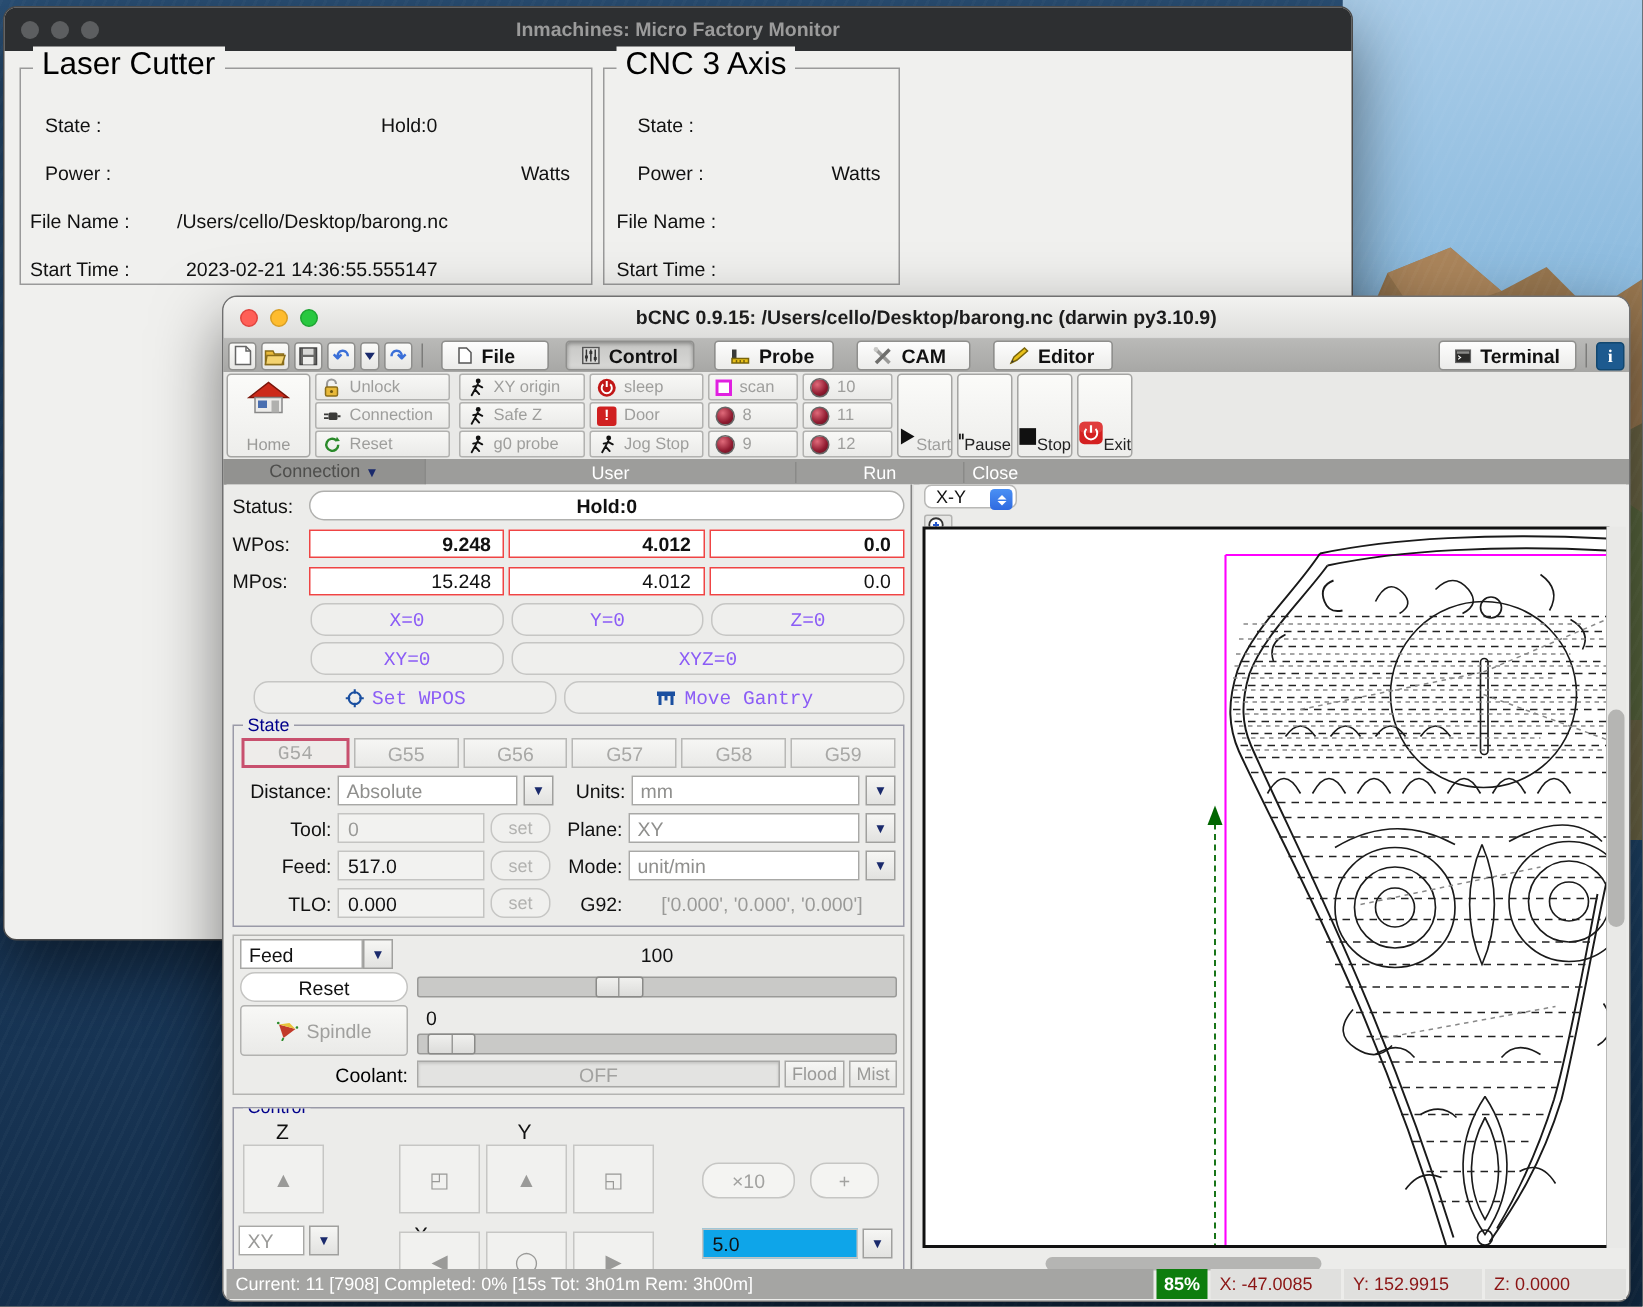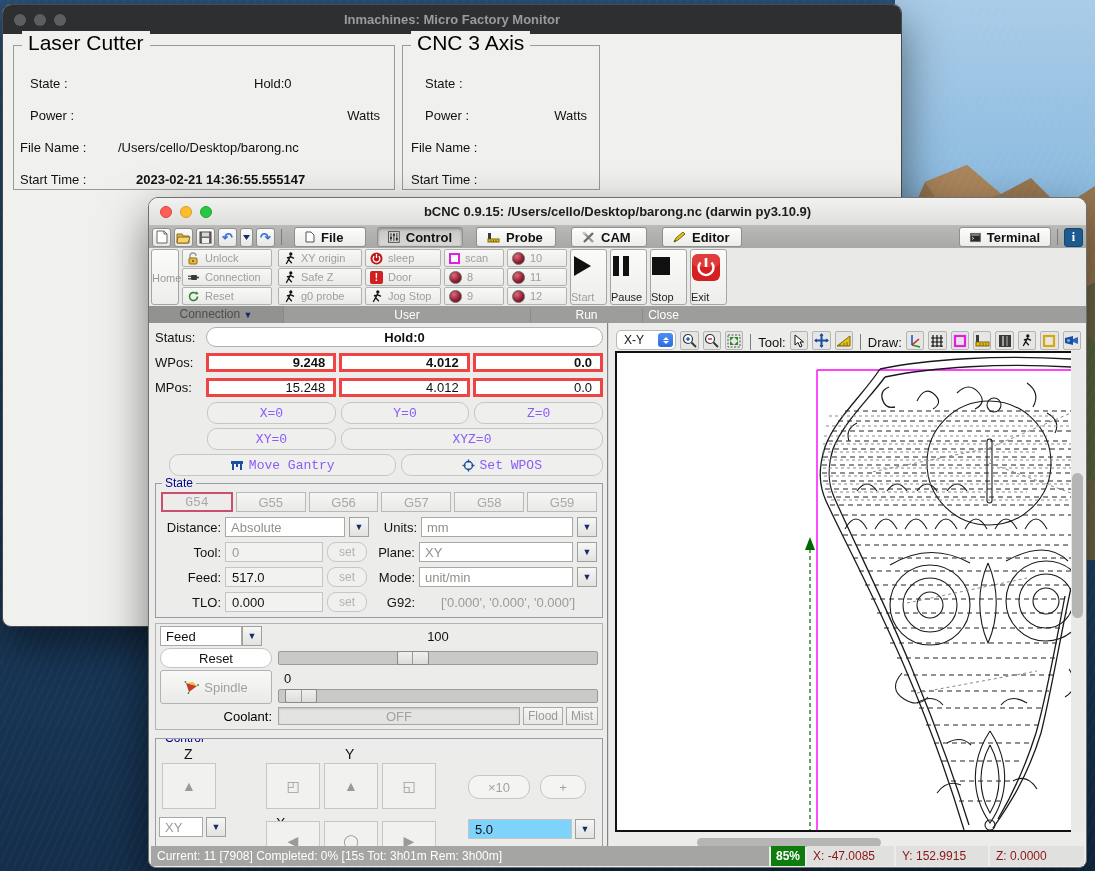--- a/index.html
+++ b/index.html
@@ -233,7 +233,7 @@
       <span class="plab" style="left:6px;top:94px;">File Name :</span>
       <span class="plab" style="left:104px;top:94px;">/Users/cello/Desktop/barong.nc</span>
       <span class="plab" style="left:6px;top:126px;">Start Time :</span>
-      <span class="plab" style="left:122px;top:126px;font-weight:bold;">2023-02-21 14:36:55.555147</span>
+      <span class="plab" style="left:110px;top:126px;">2023-02-21 14:36:55.555147</span>
     </div>
 
     <div class="panel" style="left:399px;top:40px;width:198px;height:145px;">

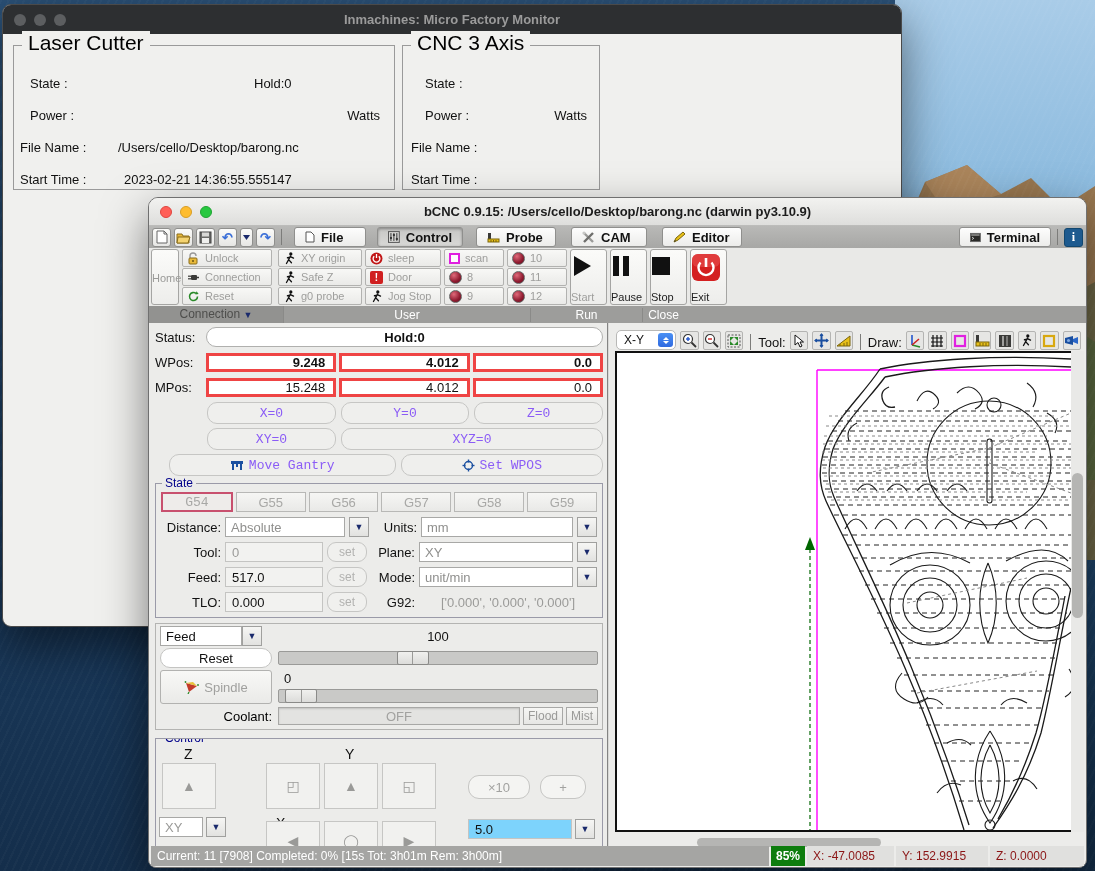--- a/index.html
+++ b/index.html
@@ -56,8 +56,8 @@
   font-family:"Liberation Serif",serif; display:flex; align-items:center; justify-content:center; }
 
 .toolrow { height:58px; display:flex; padding:1px 2px; gap:3px; background:#e9e9e7; align-items:stretch; }
-.homebtn { width:28px; background:linear-gradient(#fbfbf9,#ededeb); border:1px solid #a5a5a3;
-  border-radius:3px; display:flex; flex-direction:row; align-items:center;
+.homebtn { width:56px; background:linear-gradient(#fbfbf9,#ededeb); border:1px solid #a5a5a3;
+  border-radius:3px; display:flex; flex-direction:column; align-items:center;
   justify-content:space-between; padding:3px 0 1px; font-size:11px; color:#9a9a98; }
 .vstack { display:flex; flex-direction:column; gap:1px; }
 .sbtn { flex:1; display:flex; align-items:center; gap:5px; padding:0 4px;

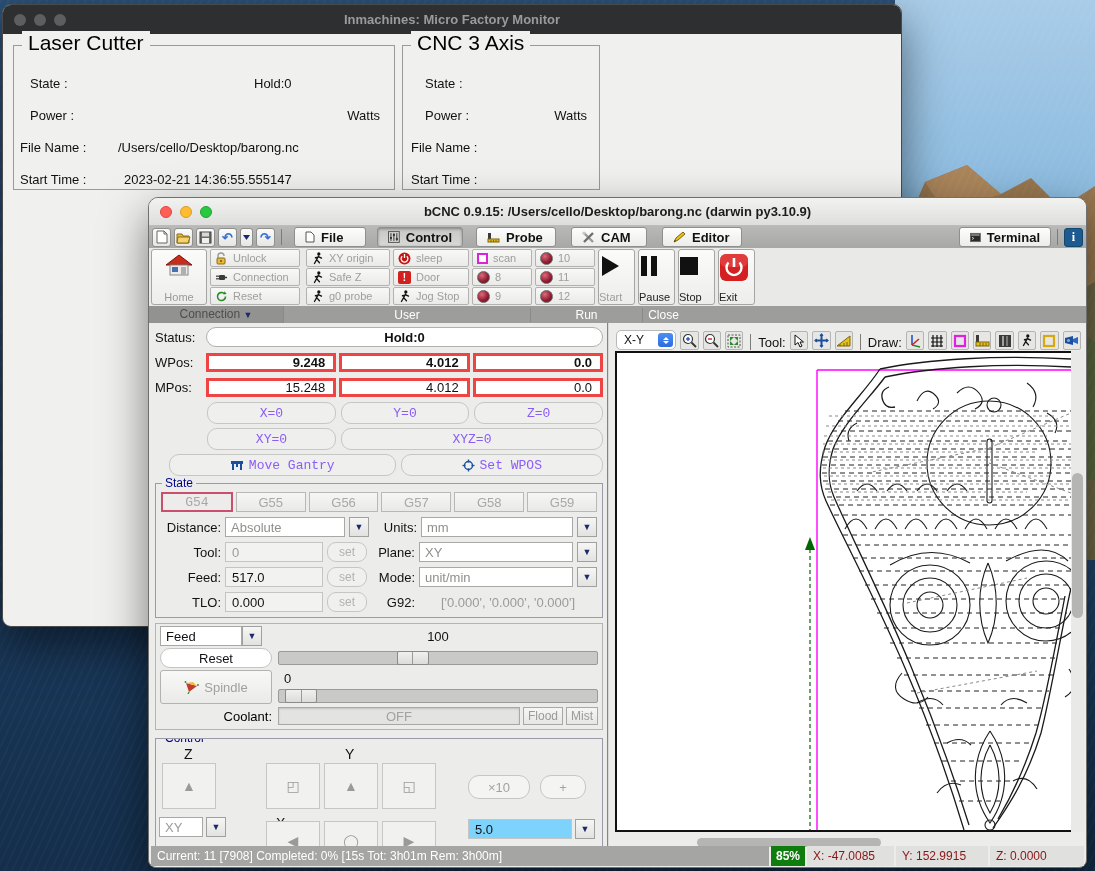--- a/index.html
+++ b/index.html
@@ -64,7 +64,7 @@
   background:linear-gradient(#f8f8f6,#eaeae8); border:1px solid #b2b2b0;
   border-radius:2px; font-size:11px; color:#9e9e9c; white-space:nowrap; }
 .bigbtn { width:37px; background:linear-gradient(#fbfbf9,#ededeb); border:1px solid #a5a5a3;
-  border-radius:3px; display:flex; flex-direction:column; align-items:flex-start;
+  border-radius:3px; display:flex; flex-direction:row; align-items:flex-end;
   justify-content:space-between; padding:4px 0 1px; font-size:11px; color:#222; }
 .bigbtn .dim { color:#9e9e9c; }
 .groupband { height:17px; background:#9d9d9b; display:flex; font-size:12px;

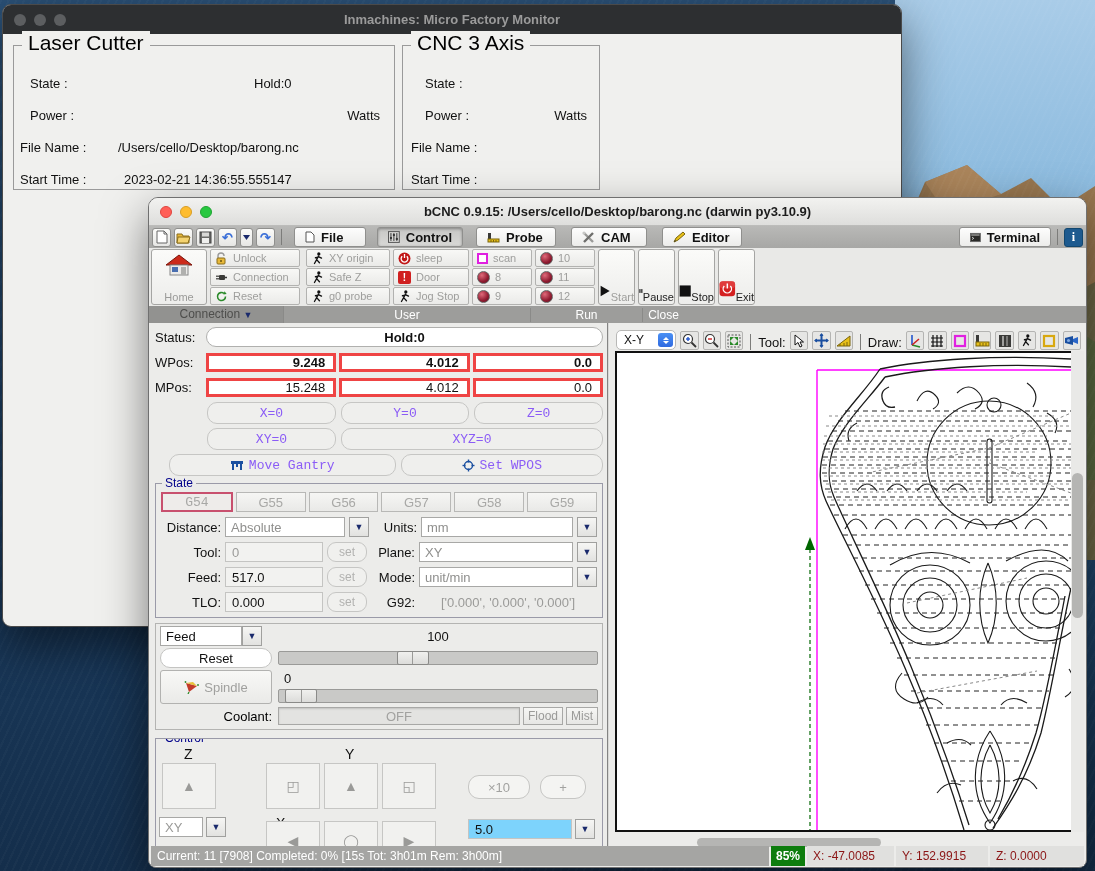--- a/index.html
+++ b/index.html
@@ -151,7 +151,7 @@
 
 
 .cpanel { position:absolute; left:464px; top:125px; right:2px; bottom:21px; background:#ececea; }
-.ctoolbar { height:27px; display:flex; align-items:flex-end; gap:4px; padding:0 3px; font-size:13px; color:#111; }
+.ctoolbar { height:27px; display:flex; align-items:flex-start; gap:4px; padding:0 3px; font-size:13px; color:#111;flex-direction:column; }
 .viewcombo { width:62px; height:20px; background:#fff; border:1px solid #b8b8b6;
   border-radius:5px; display:flex; align-items:center; font-size:12px; padding-left:7px; position:relative; }
 .stepper { position:absolute; right:2px; top:2px; width:15px; height:14px;

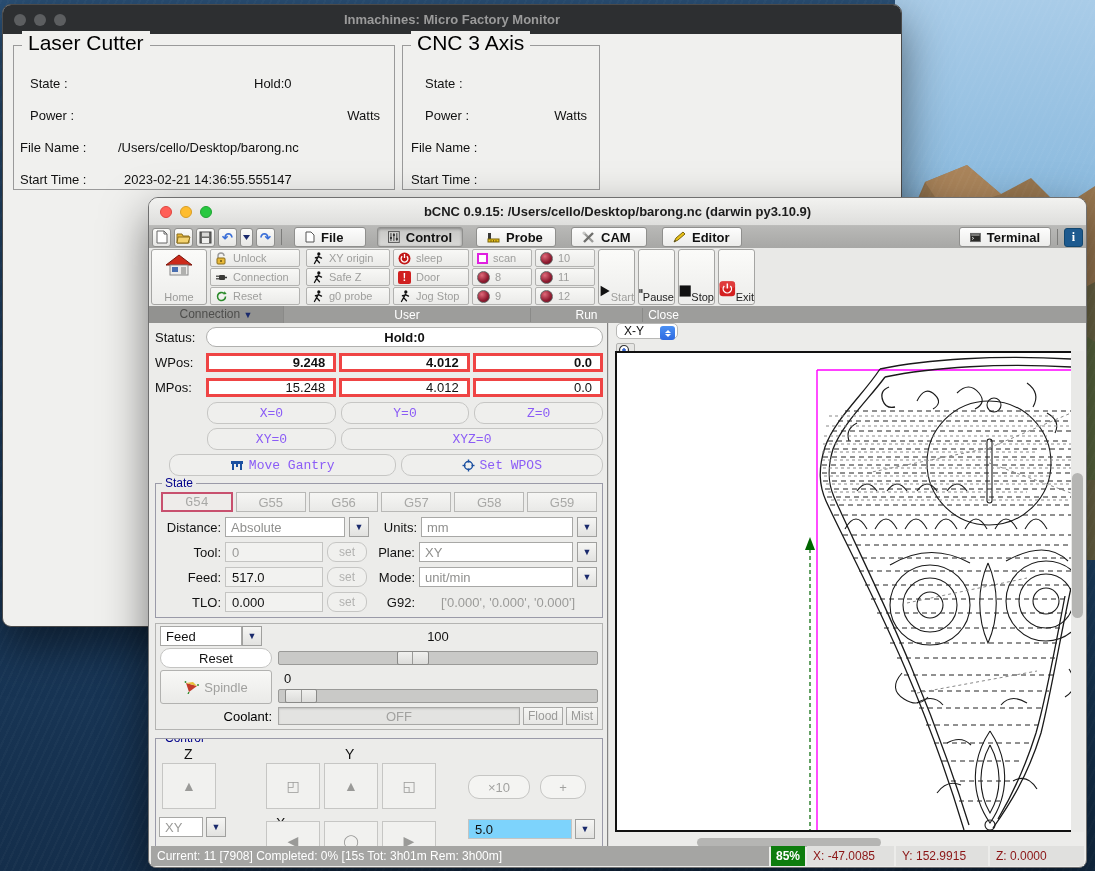--- a/index.html
+++ b/index.html
@@ -82,7 +82,7 @@
 .statusfield { flex:1; height:20px; background:#fff; border:1px solid #b0b0ae;
   border-radius:10px; display:flex; align-items:center; justify-content:center;
   font-weight:bold; font-size:13px; color:#111; }
-.poscell { flex:1; height:19px; background:#fff; border:3px solid #ef4444;
+.poscell { flex:1; height:19px; background:#fff; border:1px solid #ef4444;
   display:flex; align-items:center; justify-content:flex-end; padding-right:8px;
   font-size:13px; color:#111; }
 .bold { font-weight:bold; }

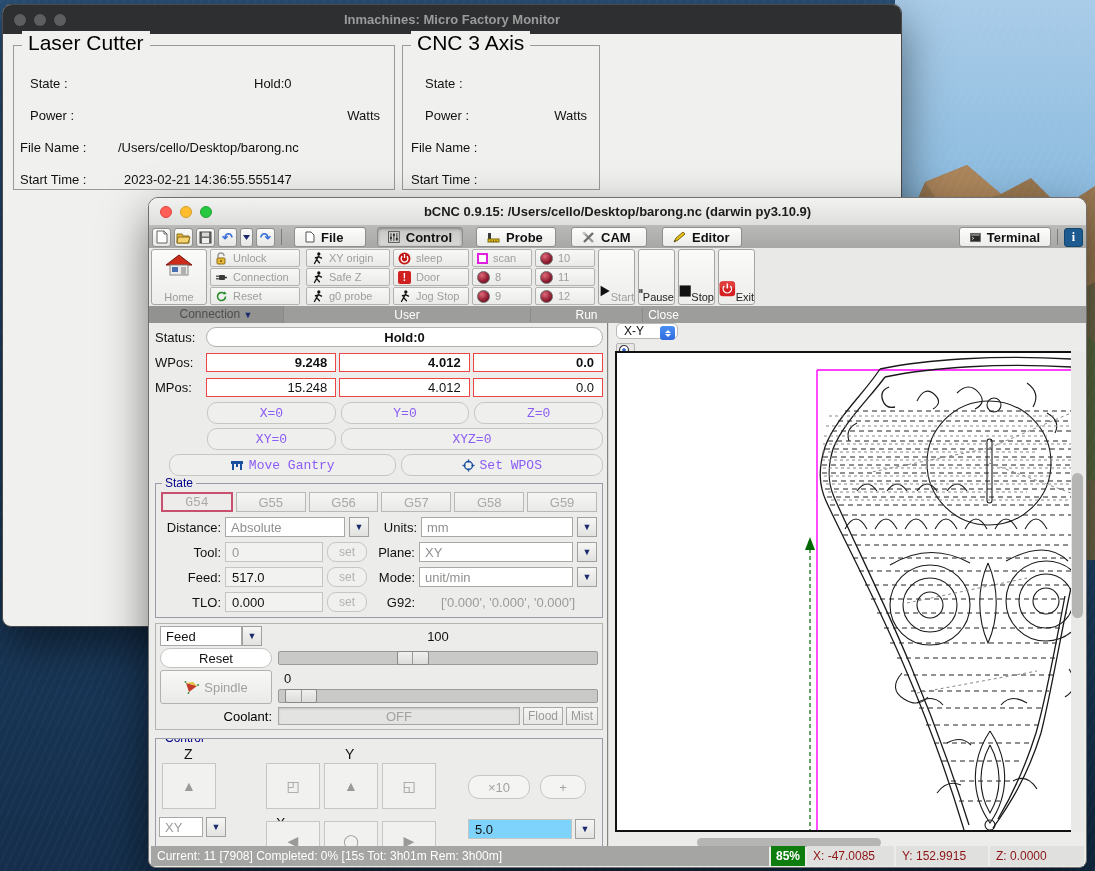--- a/index.html
+++ b/index.html
@@ -521,15 +521,6 @@
         <div class="zbtn" style="flex:2.05;">XYZ=0</div>
       </div>
       <div class="zrow" style="margin-left:18px;">
-        <div class="zbtn" style="flex:1.12;">
-          <svg width="14" height="12" viewBox="0 0 14 12">
-              <rect x="1" y="2" width="12" height="3" fill="#1a4fa0"></rect>
-              <rect x="2" y="5" width="2" height="6" fill="#1a4fa0"></rect>
-              <rect x="10" y="5" width="2" height="6" fill="#1a4fa0"></rect>
-              <rect x="6" y="5" width="2" height="3" fill="#1a4fa0"></rect>
-            </svg>
-          <span>Move Gantry</span>
-        </div>
         <div class="zbtn">
           <svg width="13" height="13" viewBox="0 0 13 13">
               <circle cx="6.5" cy="6.5" r="4" fill="none" stroke="#1a4fa0" stroke-width="1.4"></circle>
@@ -539,6 +530,15 @@
               <line x1="9.5" y1="6.5" x2="12.5" y2="6.5" stroke="#1a4fa0" stroke-width="1.4"></line>
             </svg>
           <span>Set WPOS</span>
+        </div>
+        <div class="zbtn" style="flex:1.12;">
+          <svg width="14" height="12" viewBox="0 0 14 12">
+              <rect x="1" y="2" width="12" height="3" fill="#1a4fa0"></rect>
+              <rect x="2" y="5" width="2" height="6" fill="#1a4fa0"></rect>
+              <rect x="10" y="5" width="2" height="6" fill="#1a4fa0"></rect>
+              <rect x="6" y="5" width="2" height="3" fill="#1a4fa0"></rect>
+            </svg>
+          <span>Move Gantry</span>
         </div>
       </div>
 

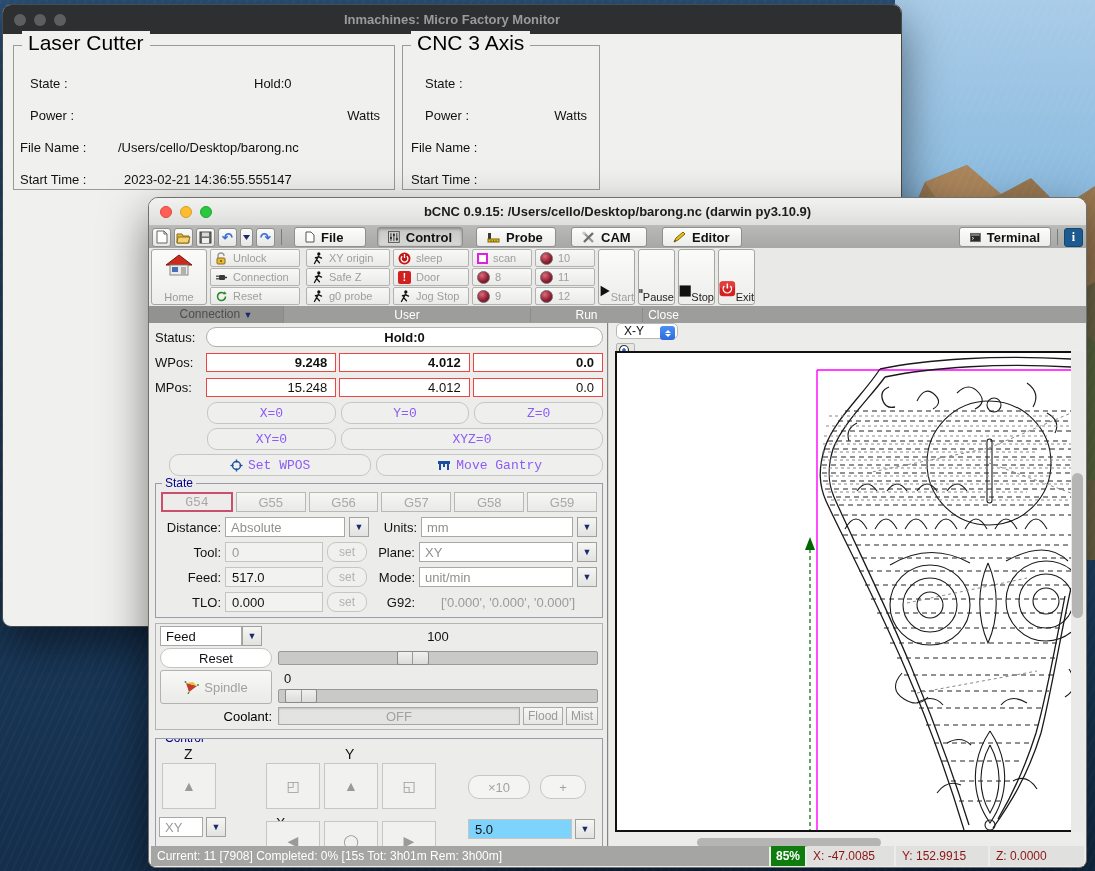--- a/index.html
+++ b/index.html
@@ -639,7 +639,7 @@
         <div class="jbtn" style="left:110px;top:82px;height:40px;">◀</div>
         <div class="jbtn" style="left:168px;top:82px;height:40px;">◯</div>
         <div class="jbtn" style="left:226px;top:82px;height:40px;">▶</div>
-        <div class="entry dark" style="position:absolute;left:312px;top:80px;width:104px;background:#7dd3fc;">5.0</div>
+        <div class="entry dark" style="position:absolute;left:312px;top:80px;width:104px;background:#0ea5e9;">5.0</div>
         <div class="dbtn" style="position:absolute;left:419px;top:80px;">▼</div>
       </div>
     </div>

